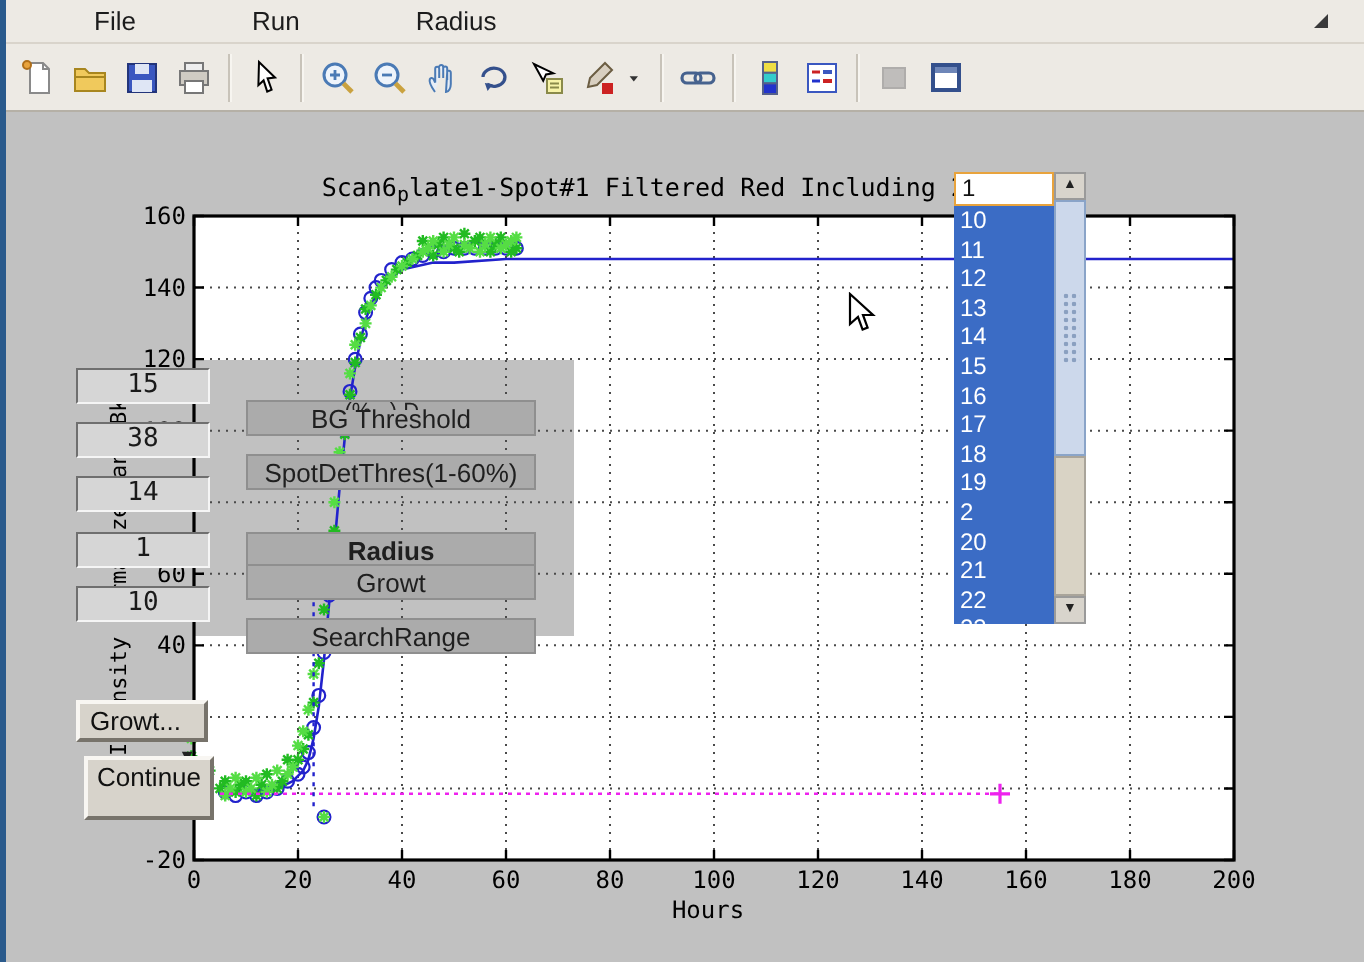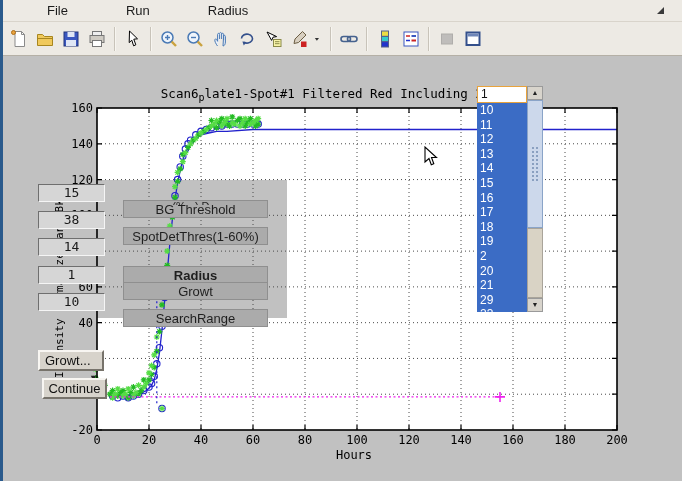--- a/index.html
+++ b/index.html
@@ -304,7 +304,7 @@
     <div class="spot-item">2</div>
     <div class="spot-item">20</div>
     <div class="spot-item">21</div>
-    <div class="spot-item">29</div>
+    <div class="spot-item">22</div>
     <div class="spot-item">23</div>
   </div>
 <div id="sb">

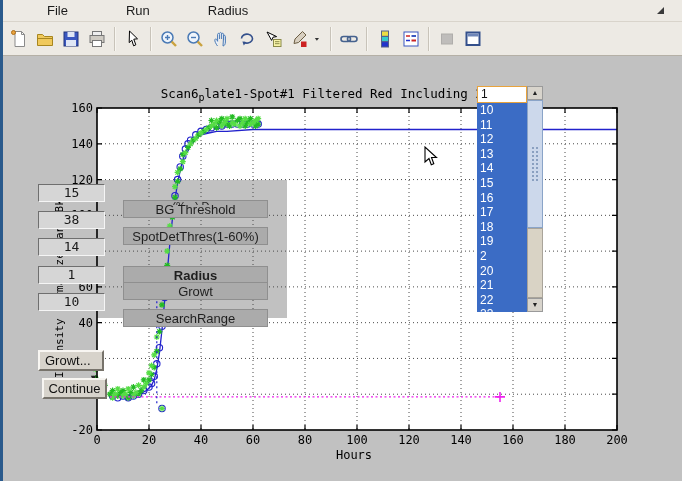--- a/index.html
+++ b/index.html
@@ -40,7 +40,7 @@
            border-bottom:2px solid #77736b;border-right:2px solid #77736b;color:#111;font-size:13px;}
   #growth-dd{left:38px;top:350px;width:66px;height:21px;line-height:17px;padding-left:5px;}
   #growth-dd .dd-arrow{float:right;font-size:9px;margin:1px 4px 0 0;color:#222;}
-  #continue-btn{left:42px;top:378px;width:65px;height:21px;text-align:center;line-height:17px;}
+  #continue-btn{left:42px;top:378px;width:65px;height:32px;text-align:center;line-height:17px;}
   
   #combo-edit{left:477px;top:86px;width:50px;height:17px;background:#fff;border:1px solid #e8a33d;
               font-size:12px;color:#111;padding-left:3px;line-height:15px;z-index:20;position:absolute;box-sizing:border-box;}

